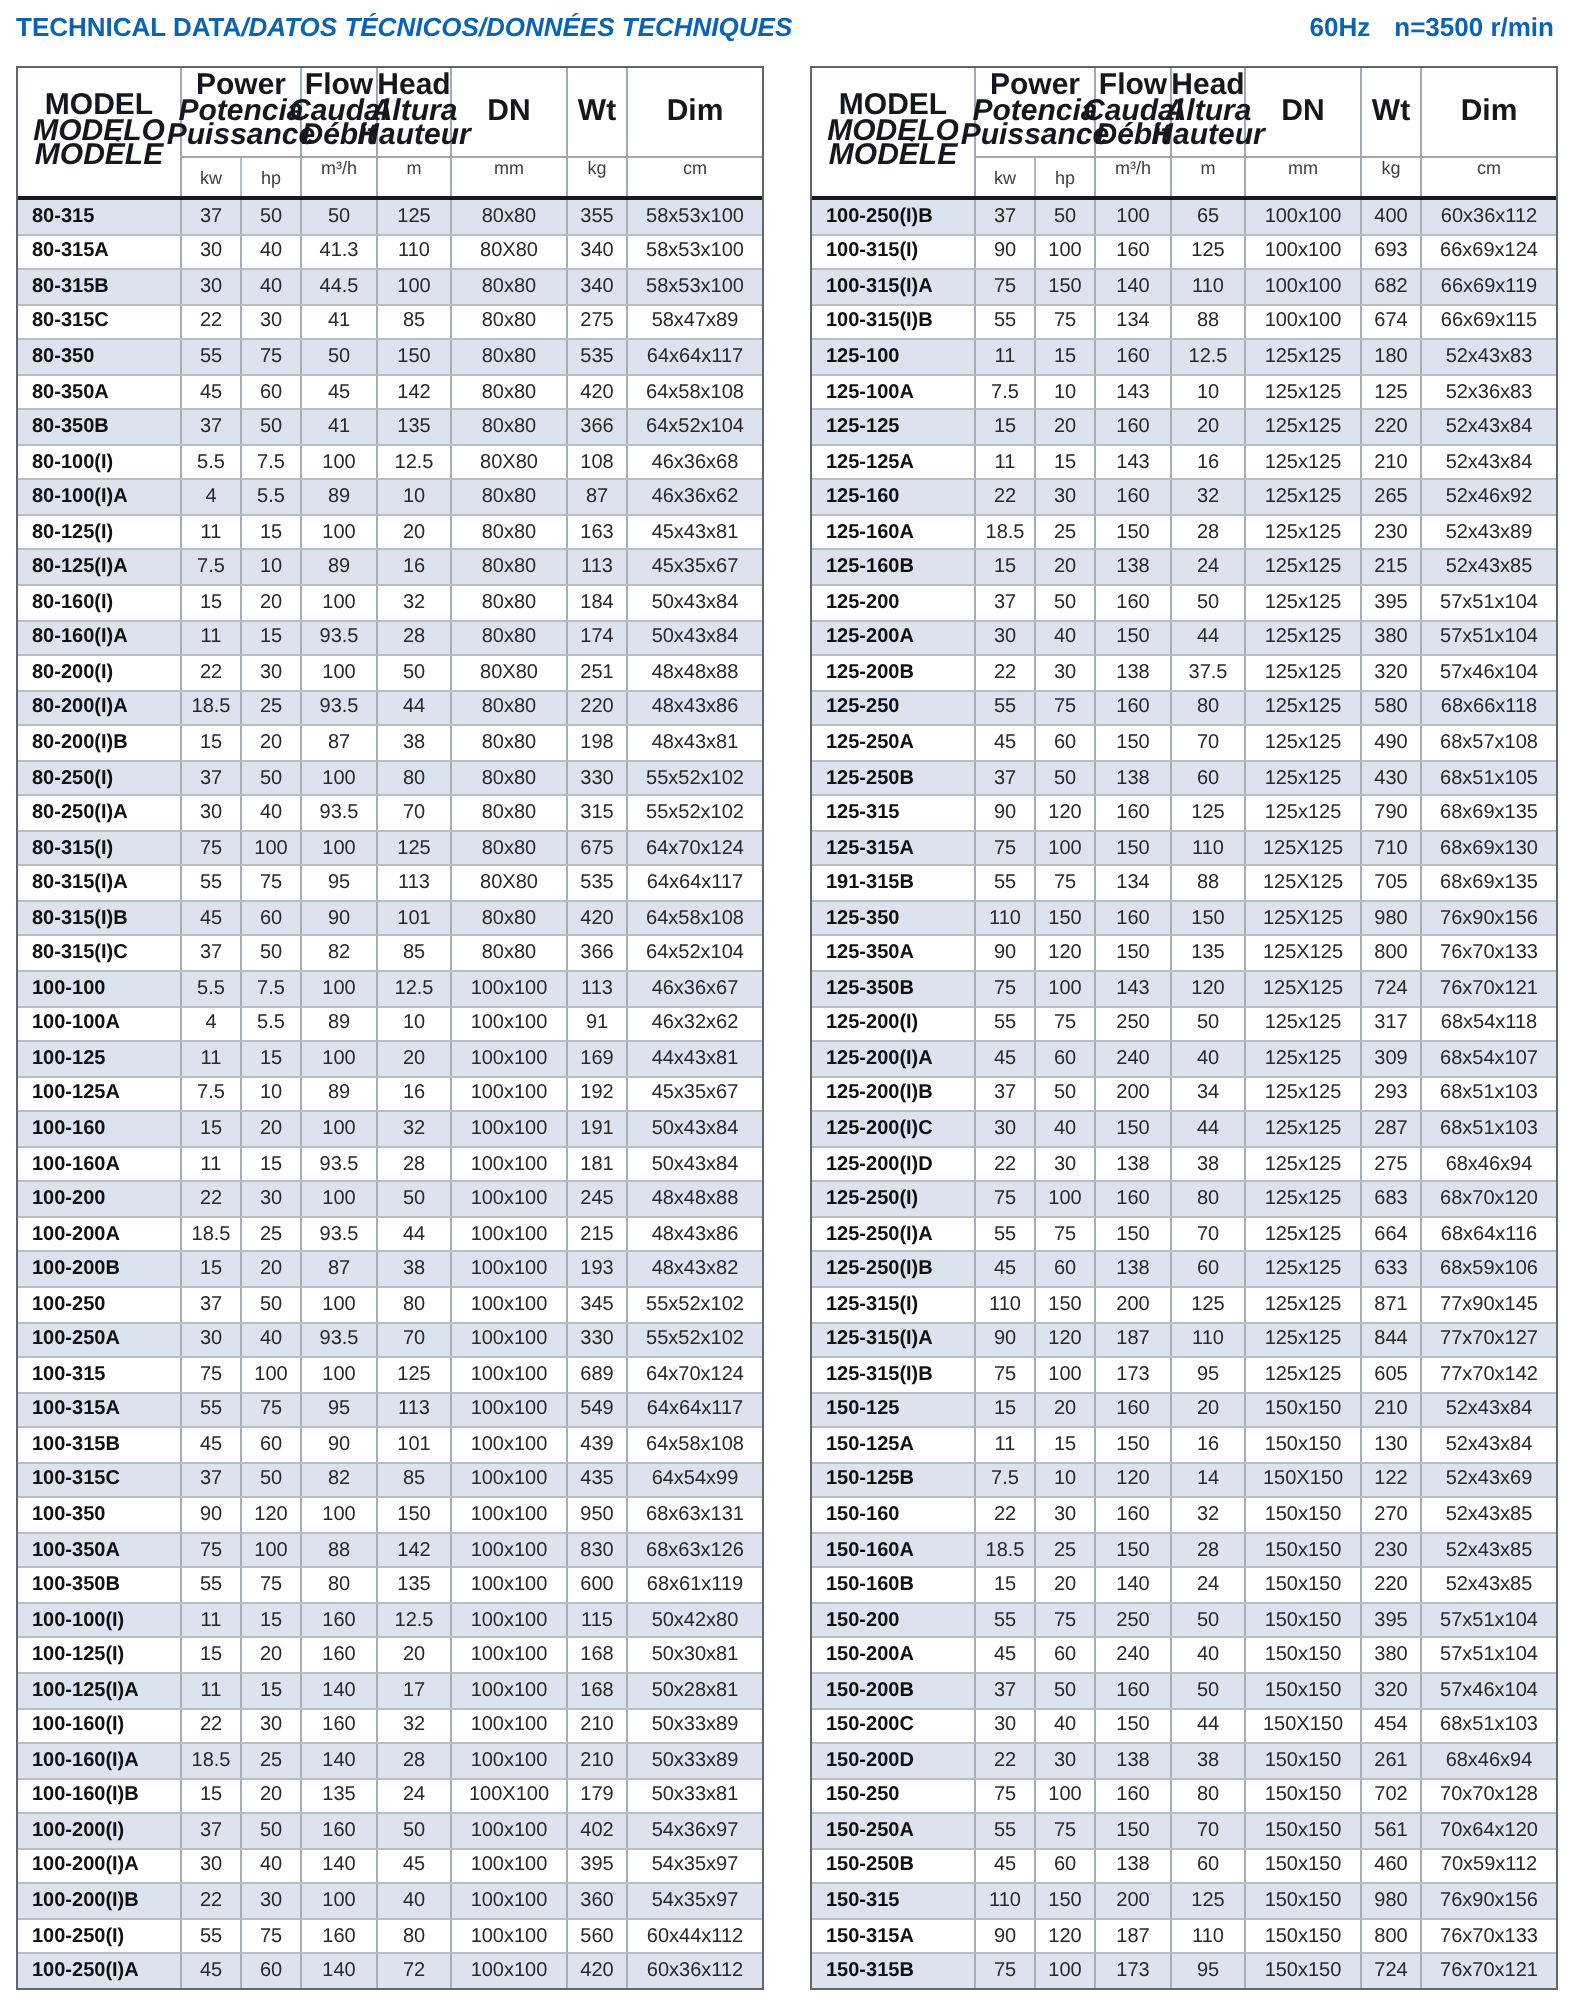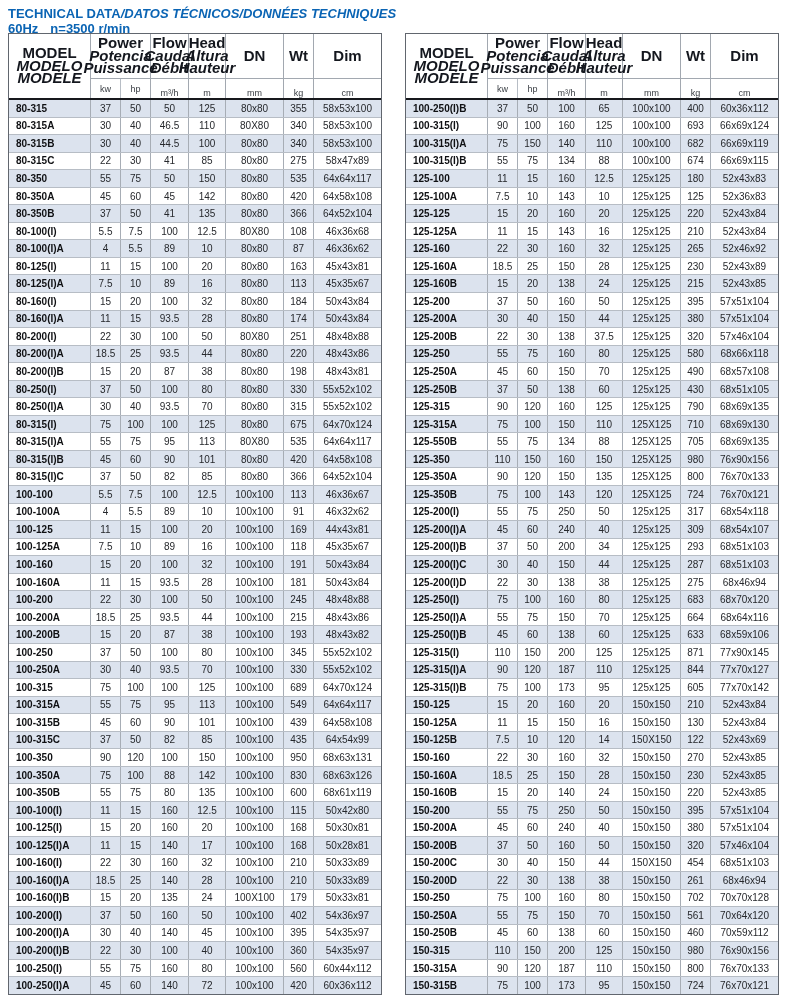--- a/index.html
+++ b/index.html
@@ -14,7 +14,7 @@
   .titlebar {
     position:absolute; top:6px; left:8px; right:10px;
     display:flex; justify-content:space-between; align-items:baseline;
-    color:#0a64b4; font-weight:bold; font-size:13px; white-space:nowrap;flex-direction:column;
+    color:#0a64b4; font-weight:bold; font-size:13px; white-space:nowrap;
   }
   .title .it { font-style:italic; }
   .specs { display:flex; gap:12px; }

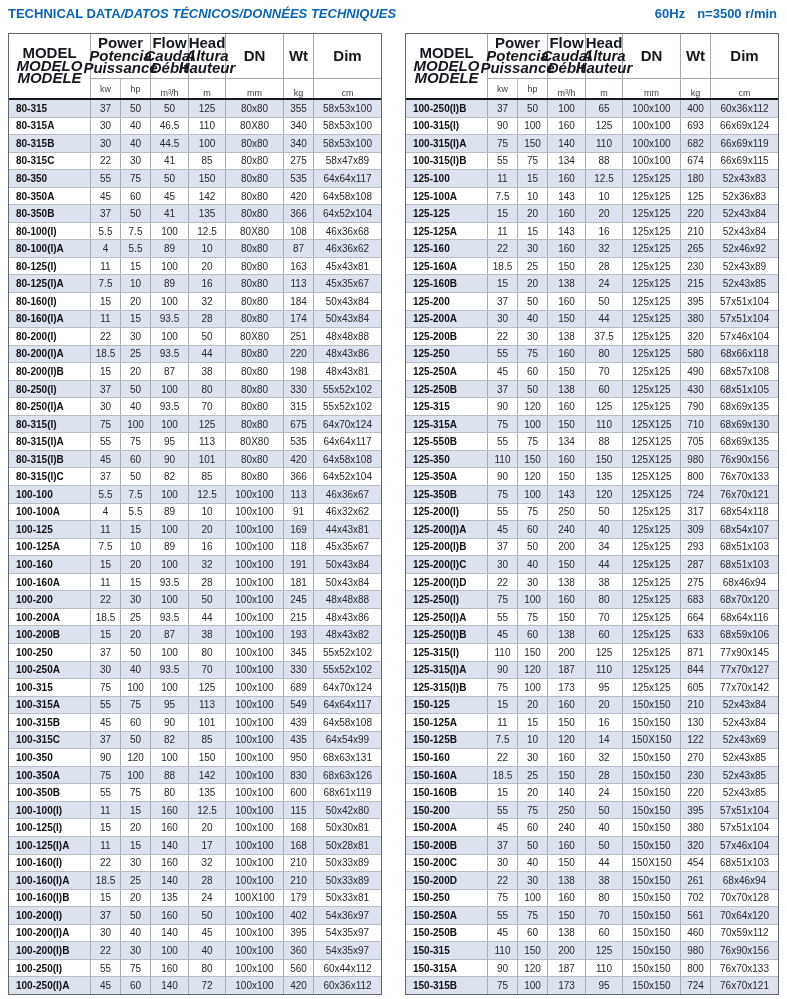--- a/index.html
+++ b/index.html
@@ -40,7 +40,7 @@
   .hcol.model .hlabels { border-bottom:none; }
   .hlabels .it, .hlabels [data-name$="-label-es"], .hlabels [data-name$="-label-fr"] { font-style:italic; }
   .hunits {
-    height:19px; flex:none; display:flex; align-items:flex-end; justify-content:center;
+    height:19px; flex:none; display:flex; align-items:flex-start; justify-content:center;
     font-size:9px; color:#3c4046;
   }
   .hunits.split { align-items:stretch; }

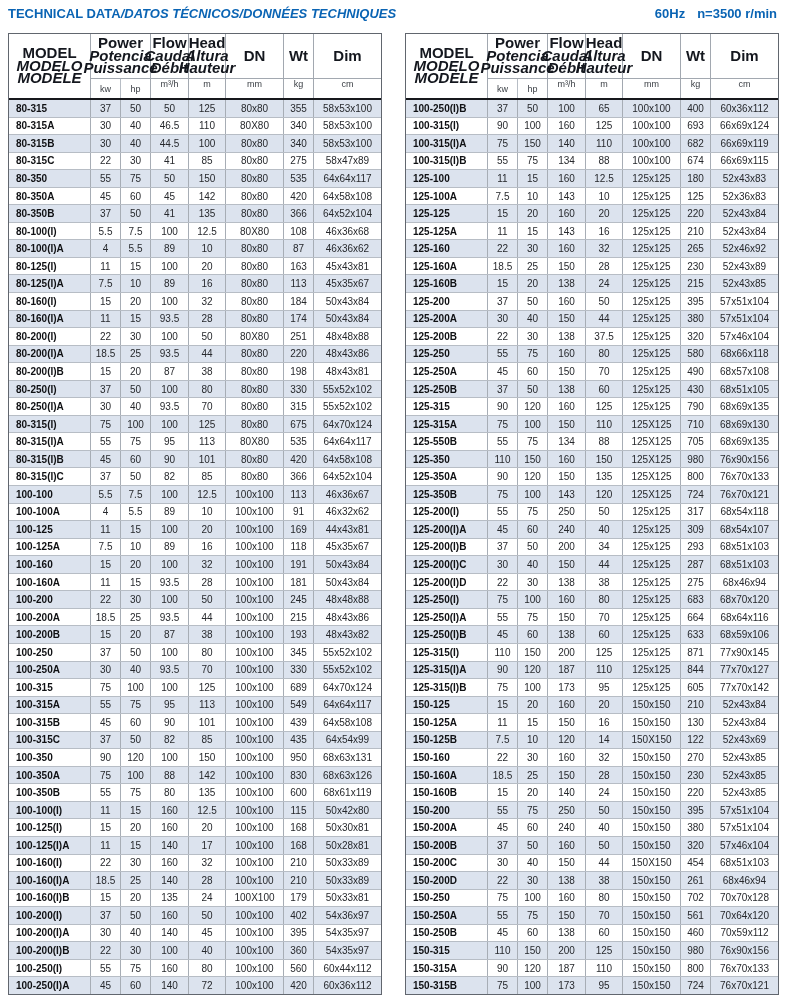--- a/index.html
+++ b/index.html
@@ -167,7 +167,7 @@
           <div class="tcell model" data-name="model-cell">80-315A</div>
           <div class="tcell" data-name="kw-cell">30</div>
           <div class="tcell" data-name="hp-cell">40</div>
-          <div class="tcell" data-name="flow-cell">46.5</div>
+          <div class="tcell" data-name="flow-cell">41.3</div>
           <div class="tcell" data-name="head-cell">110</div>
           <div class="tcell" data-name="dn-cell">80X80</div>
           <div class="tcell" data-name="wt-cell">340</div>

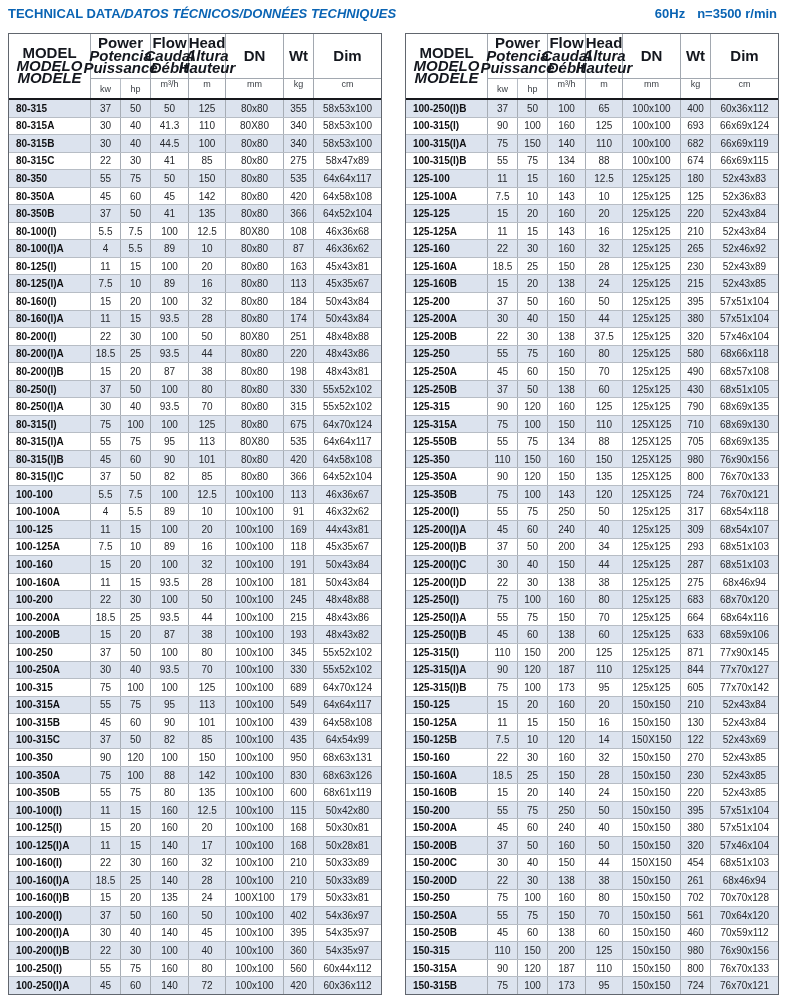--- a/index.html
+++ b/index.html
@@ -923,7 +923,7 @@
           <div class="tcell" data-name="dim-cell">68x69x130</div>
         </div>
         <div class="trow" data-name="table-row">
-          <div class="tcell model" data-name="model-cell">125-550B</div>
+          <div class="tcell model" data-name="model-cell">191-315B</div>
           <div class="tcell" data-name="kw-cell">55</div>
           <div class="tcell" data-name="hp-cell">75</div>
           <div class="tcell" data-name="flow-cell">134</div>

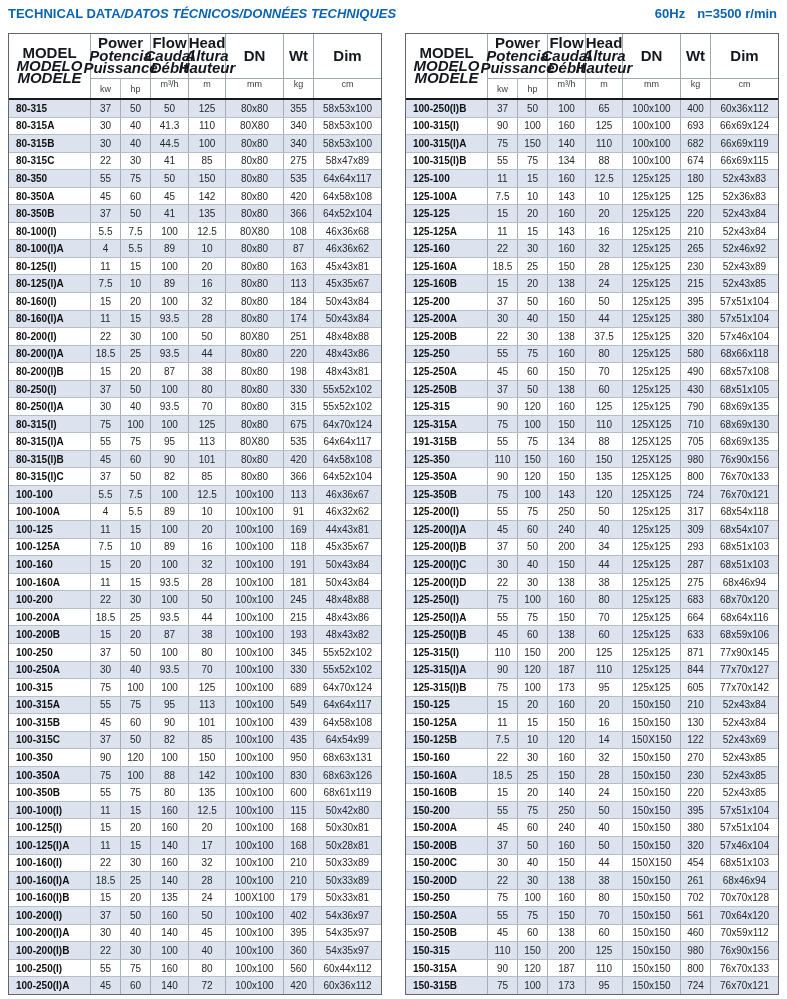--- a/index.html
+++ b/index.html
@@ -410,7 +410,7 @@
           <div class="tcell" data-name="flow-cell">89</div>
           <div class="tcell" data-name="head-cell">16</div>
           <div class="tcell" data-name="dn-cell">100x100</div>
-          <div class="tcell" data-name="wt-cell">118</div>
+          <div class="tcell" data-name="wt-cell">192</div>
           <div class="tcell" data-name="dim-cell">45x35x67</div>
         </div>
         <div class="trow odd" data-name="table-row">

